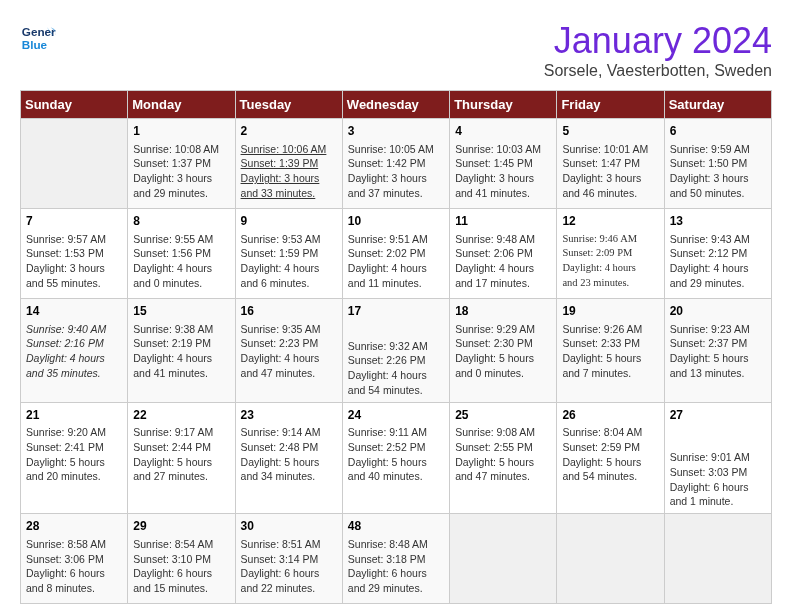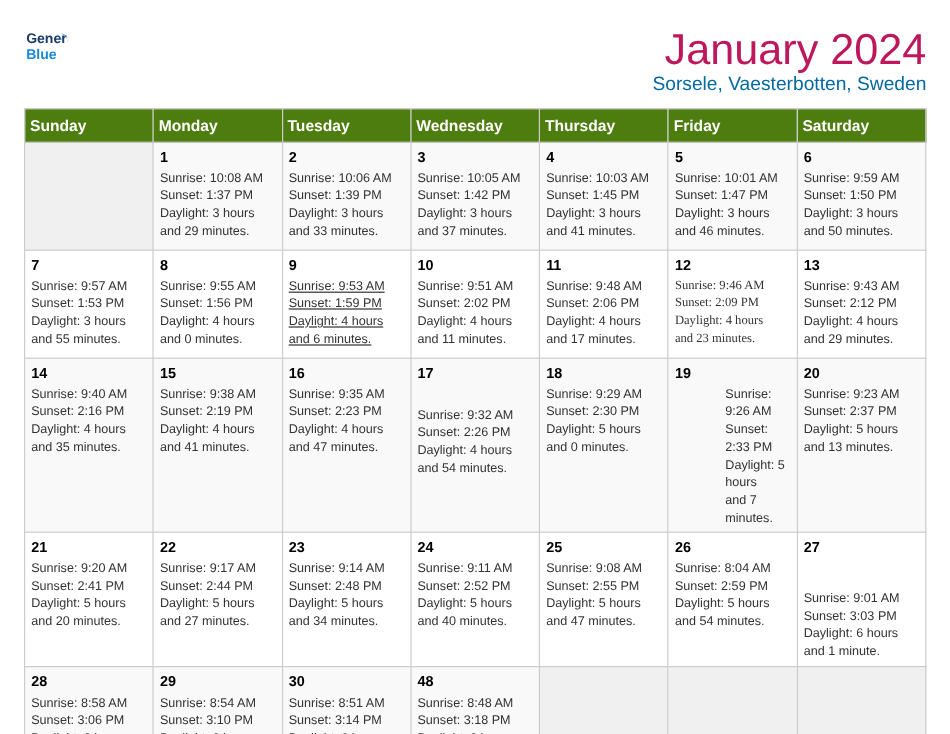--- a/index.html
+++ b/index.html
@@ -30,7 +30,7 @@
     }
     .cal-title {
       font-size: 36px;
-      color: #be185d;
+      color: #6d28d9;
       font-weight: normal;
     }
     .cal-subtitle {

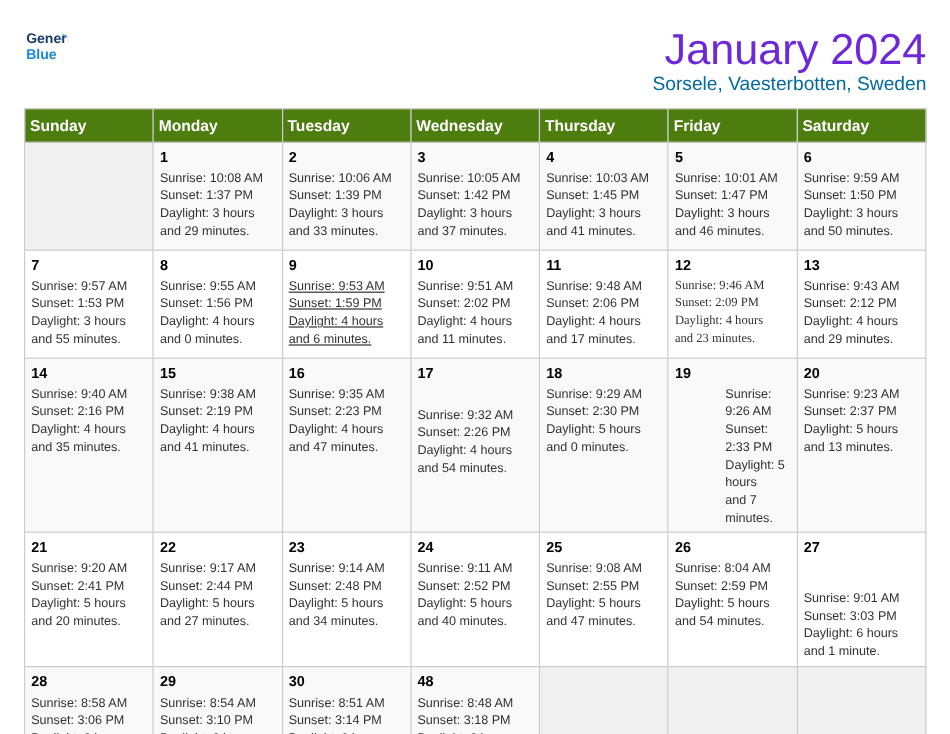--- a/index.html
+++ b/index.html
@@ -35,7 +35,7 @@
     }
     .cal-subtitle {
       font-size: 16px;
-      color: #0369a1;
+      color: #404040;
     }
     table {
       width: 100%;

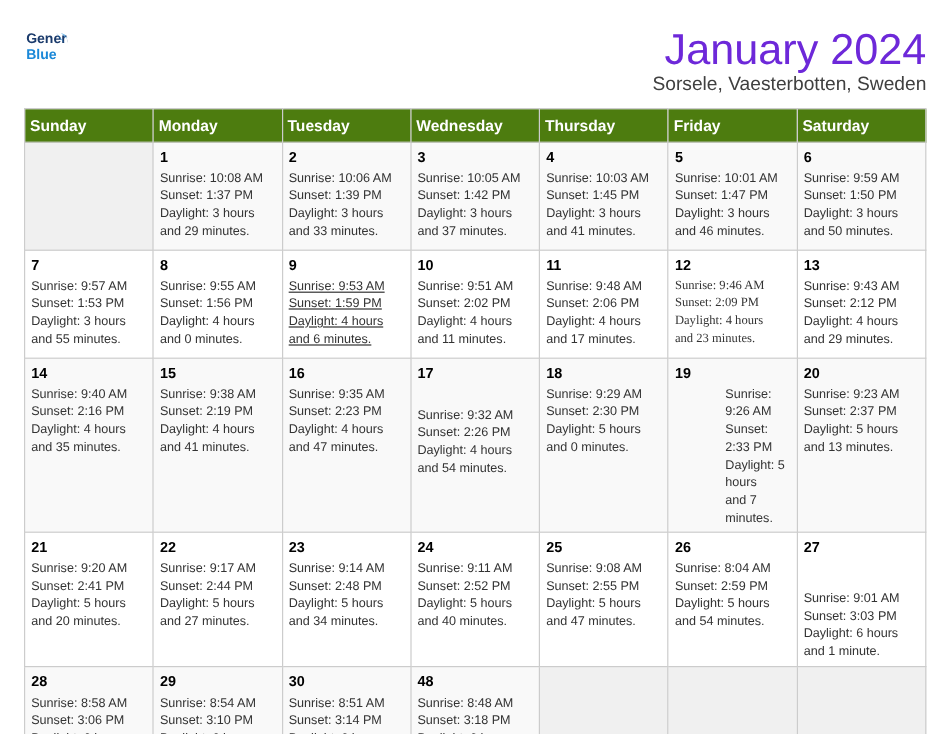--- a/index.html
+++ b/index.html
@@ -43,7 +43,7 @@
       font-size: 11px;
     }
     thead tr th {
-      background-color: #4d7c0f;
+      background-color: #7f1d1d;
       color: #fff;
       padding: 6px 4px;
       text-align: left;

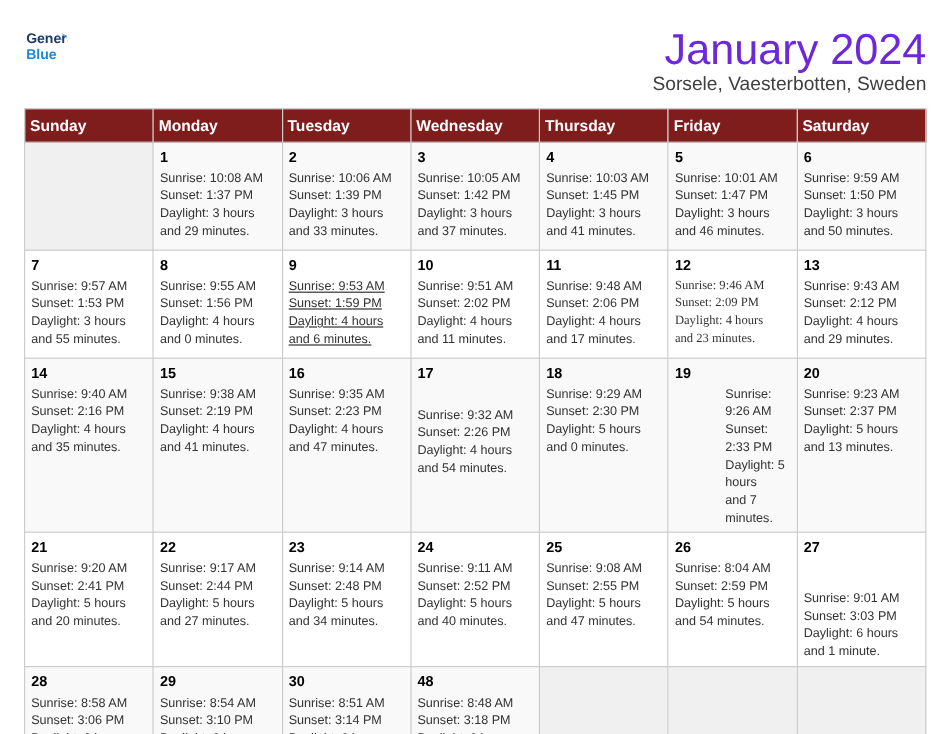--- a/index.html
+++ b/index.html
@@ -122,7 +122,7 @@
         </td>
         <td>
           <span class="day-num">2</span>
-          <div class="day-info" style="white-space: pre-line;">Sunrise: 10:06 AM
+          <div class="day-info" style="white-space: pre-line; text-decoration: underline;">Sunrise: 10:06 AM
 Sunset: 1:39 PM
 Daylight: 3 hours
 and 33 minutes.</div>

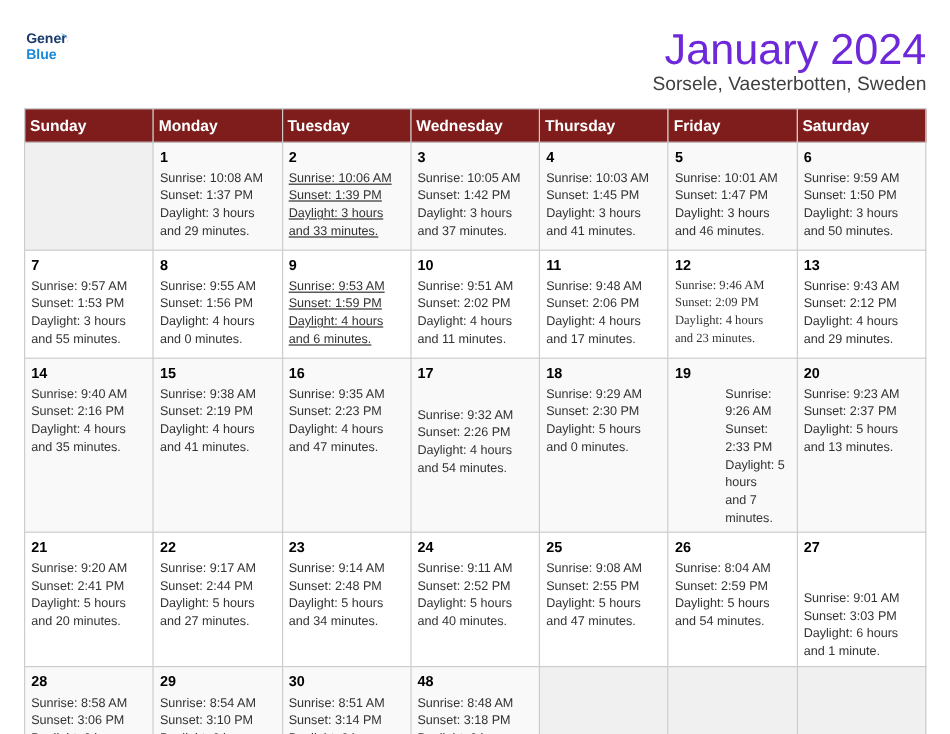--- a/index.html
+++ b/index.html
@@ -173,7 +173,7 @@
         </td>
         <td>
           <span class="day-num">9</span>
-          <div class="day-info" style="white-space: pre-line; text-decoration: underline;">Sunrise: 9:53 AM
+          <div class="day-info" style="white-space: pre-line;">Sunrise: 9:53 AM
 Sunset: 1:59 PM
 Daylight: 4 hours
 and 6 minutes.</div>

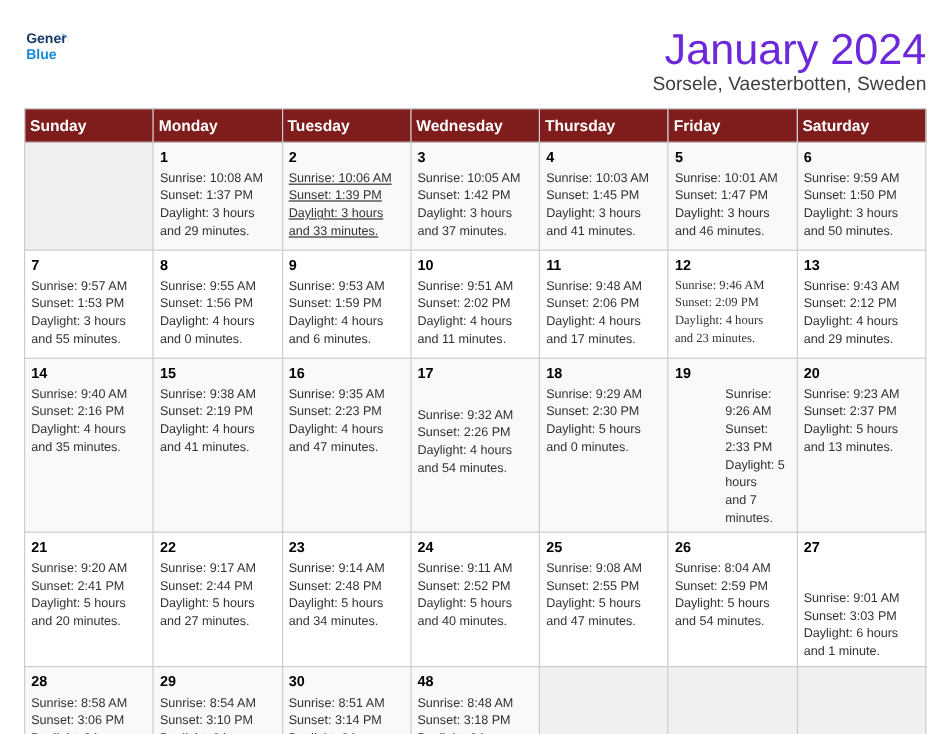--- a/index.html
+++ b/index.html
@@ -210,7 +210,7 @@
       <tr>
         <td>
           <span class="day-num">14</span>
-          <div class="day-info" style="white-space: pre-line;">Sunrise: 9:40 AM
+          <div class="day-info" style="white-space: pre-line; font-style: italic;">Sunrise: 9:40 AM
 Sunset: 2:16 PM
 Daylight: 4 hours
 and 35 minutes.</div>

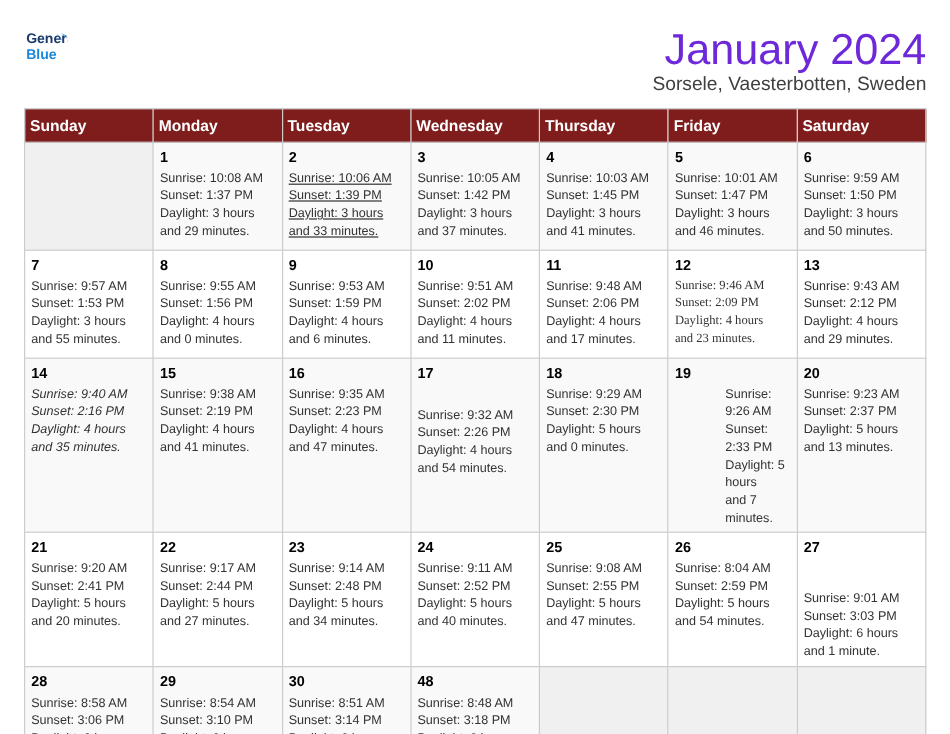--- a/index.html
+++ b/index.html
@@ -245,7 +245,7 @@
         </td>
         <td>
           <span class="day-num">19</span>
-          <div class="day-info" style="white-space: pre-line; margin-left: 42px;">Sunrise: 9:26 AM
+          <div class="day-info" style="white-space: pre-line;">Sunrise: 9:26 AM
 Sunset: 2:33 PM
 Daylight: 5 hours
 and 7 minutes.</div>

